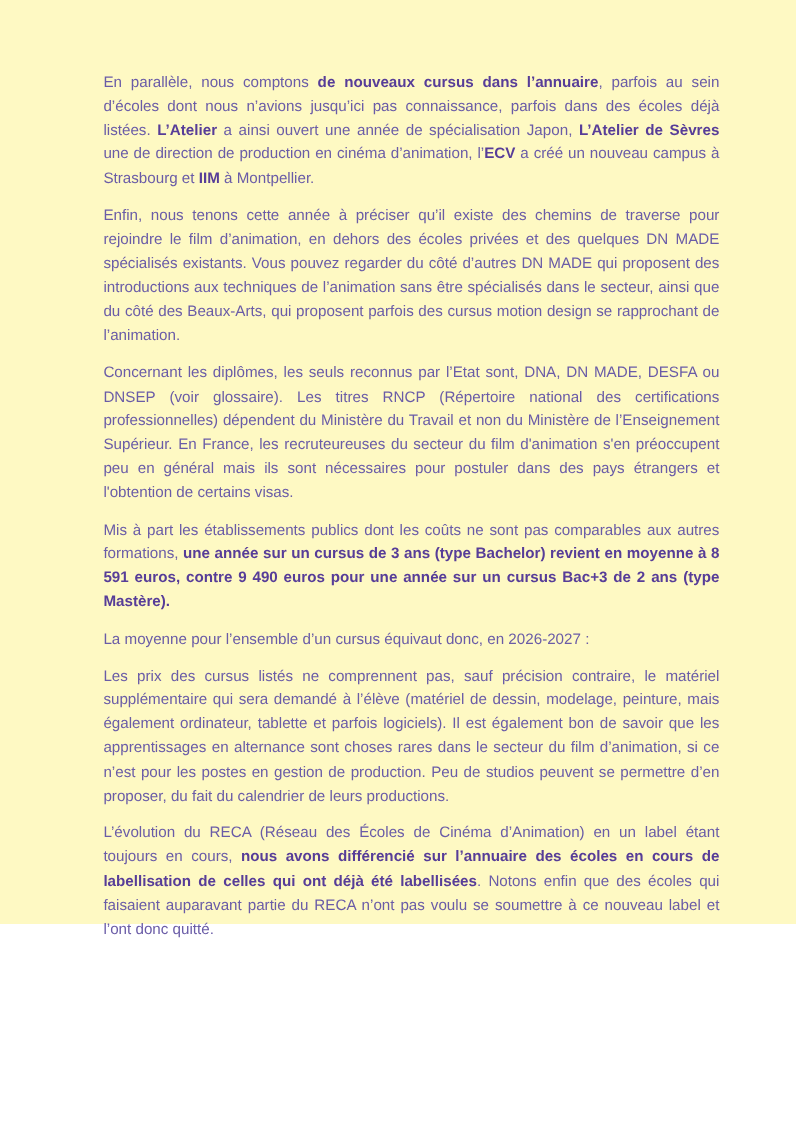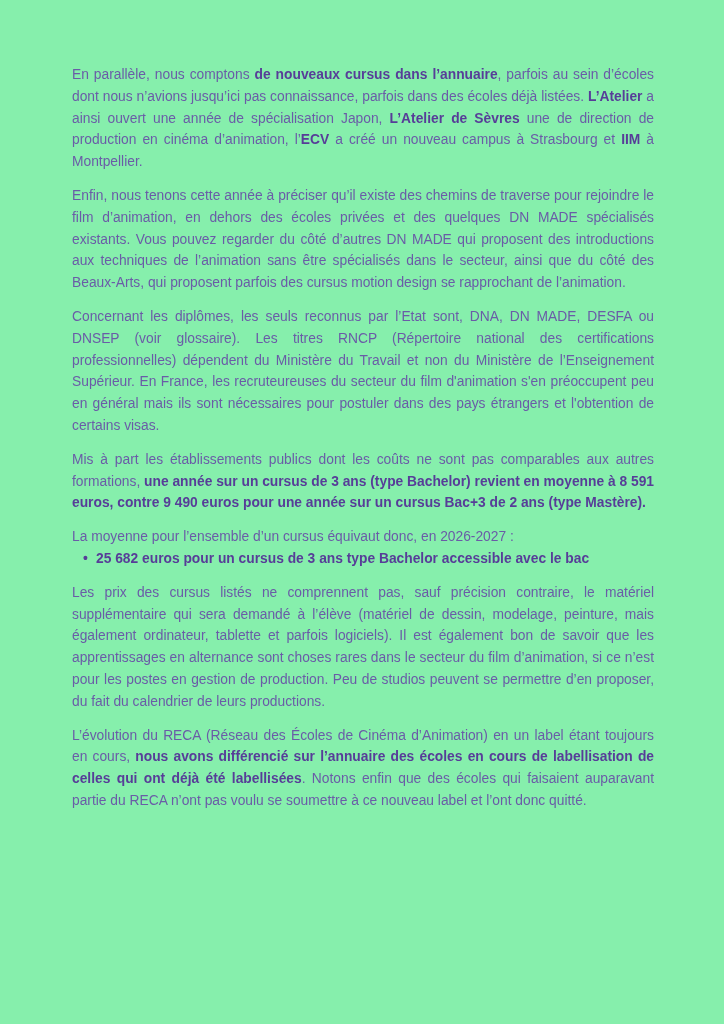--- a/index.html
+++ b/index.html
@@ -14,9 +14,9 @@
   }
   .page {
     width: 724px;
-    height: 1024px;
-    background: #86efac;
-    padding: 64px 70px 0 72px;
+    height: 840px;
+    background: #fef9c3;
+    padding: 64px 70px 0 94px;
   }
   .para {
     color: #6a5ca7;

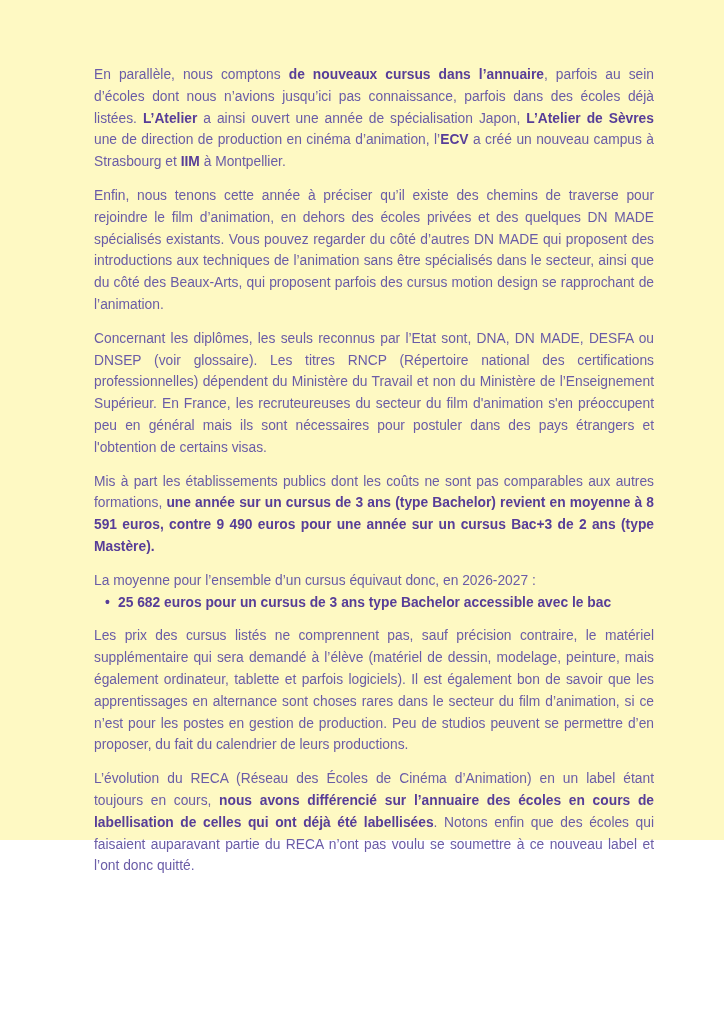--- a/index.html
+++ b/index.html
@@ -71,7 +71,6 @@
   <p class="para intro"><span>La moyenne pour l’ensemble d’un cursus équivaut donc, en 2026-2027 :</span></p>
 
   <ul class="bullet-list">
-    <li>25 682 euros pour un cursus de 3 ans type Bachelor accessible avec le bac</li>
   </ul>
 
   <p class="para"><span>Les prix des cursus listés ne comprennent pas, sauf précision contraire, le matériel supplémentaire qui sera demandé à l’élève (matériel de dessin, modelage, peinture, mais également ordinateur, tablette et parfois logiciels). Il est également bon de savoir que les apprentissages en alternance sont choses rares dans le secteur du film d’animation, si ce n’est pour les postes en gestion de production. Peu de studios peuvent se permettre d’en proposer, du fait du calendrier de leurs productions.</span></p>

